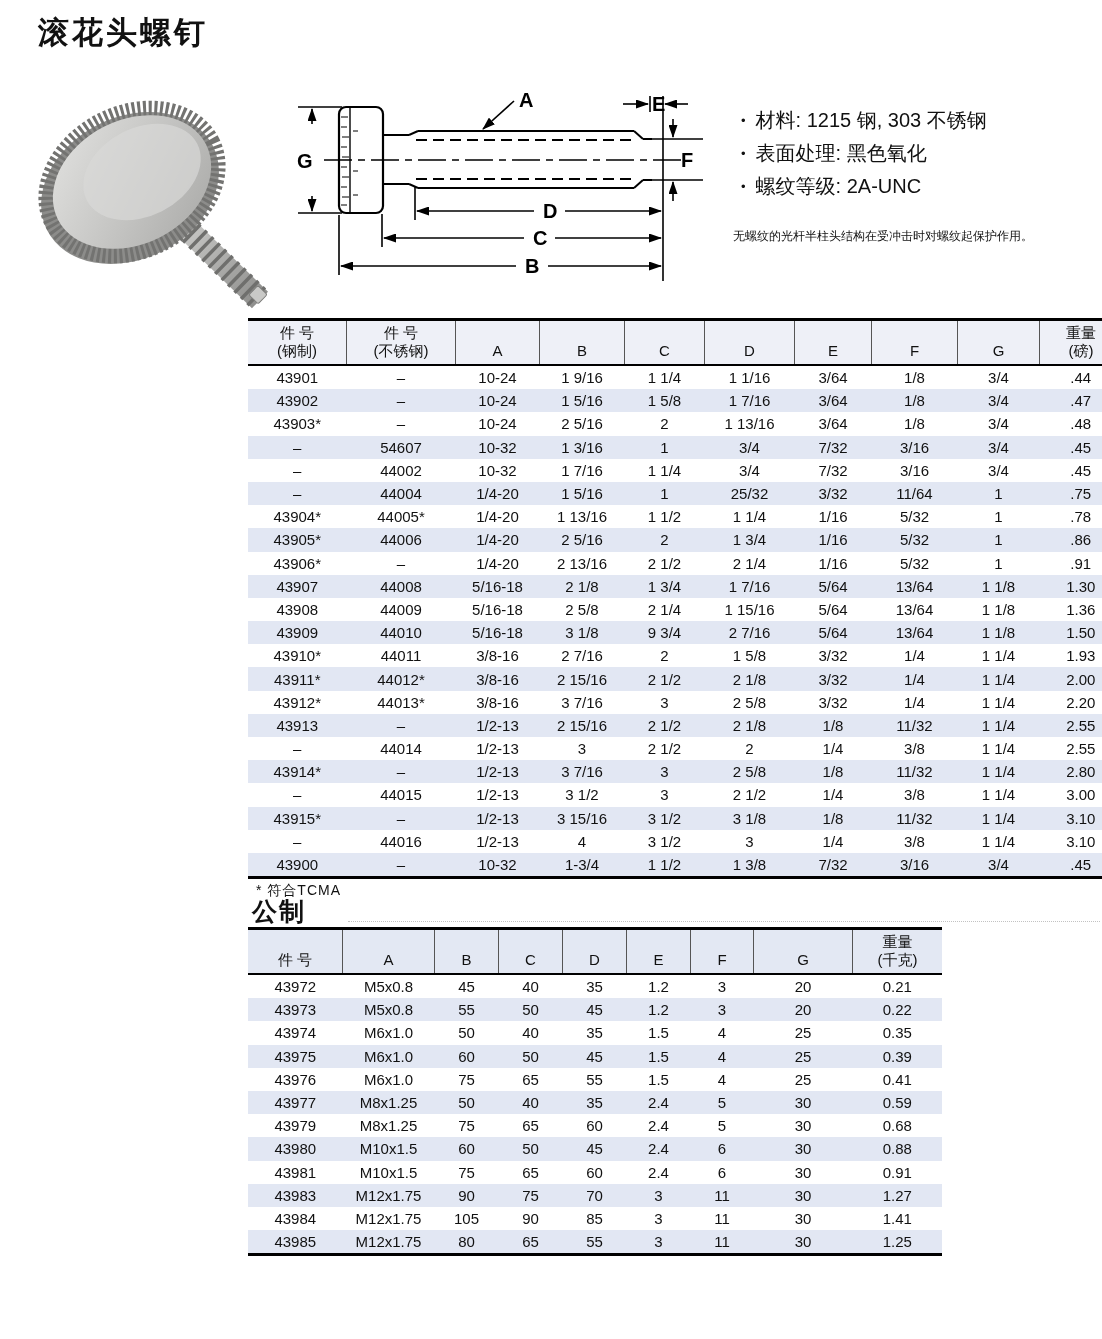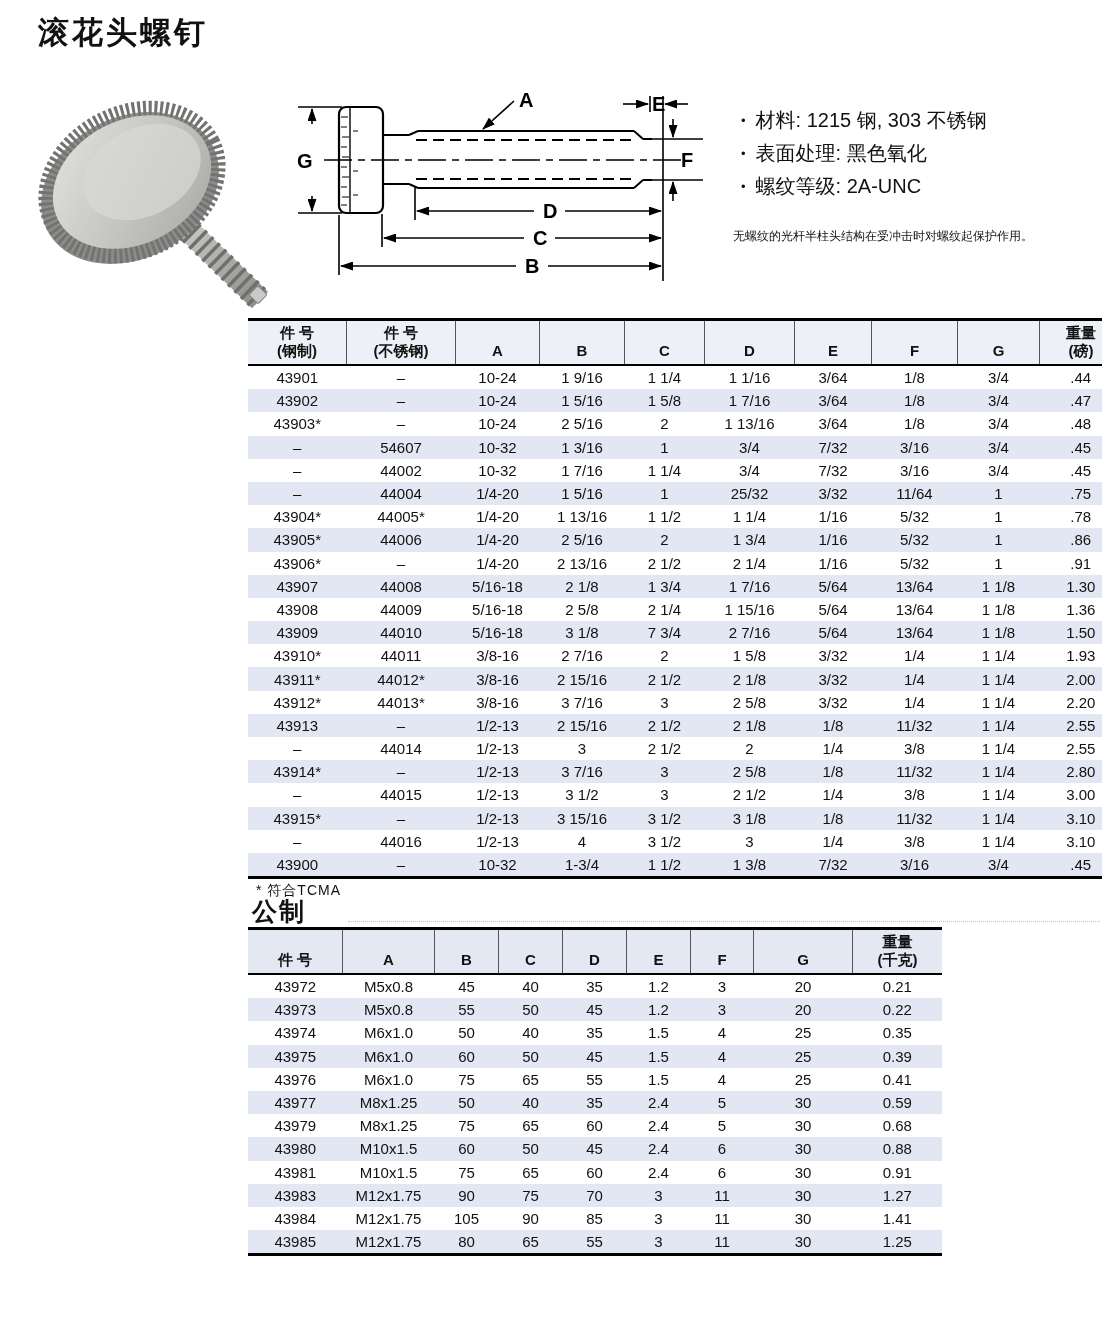--- a/index.html
+++ b/index.html
@@ -15,7 +15,7 @@
   
   table{border-collapse:collapse;table-layout:fixed;}
   th,td{text-align:center;font-size:15px;overflow:hidden;white-space:nowrap;}
-  thead th{white-space:pre-line;vertical-align:bottom;font-weight:700;
+  thead th{white-space:pre-line;vertical-align:bottom;font-weight:400;
            padding:3px 2px 4px;line-height:18px;border-left:1px solid #555;}
   thead th:first-child{border-left:none;}
   tbody td{height:23.2px;padding:0 2px;}

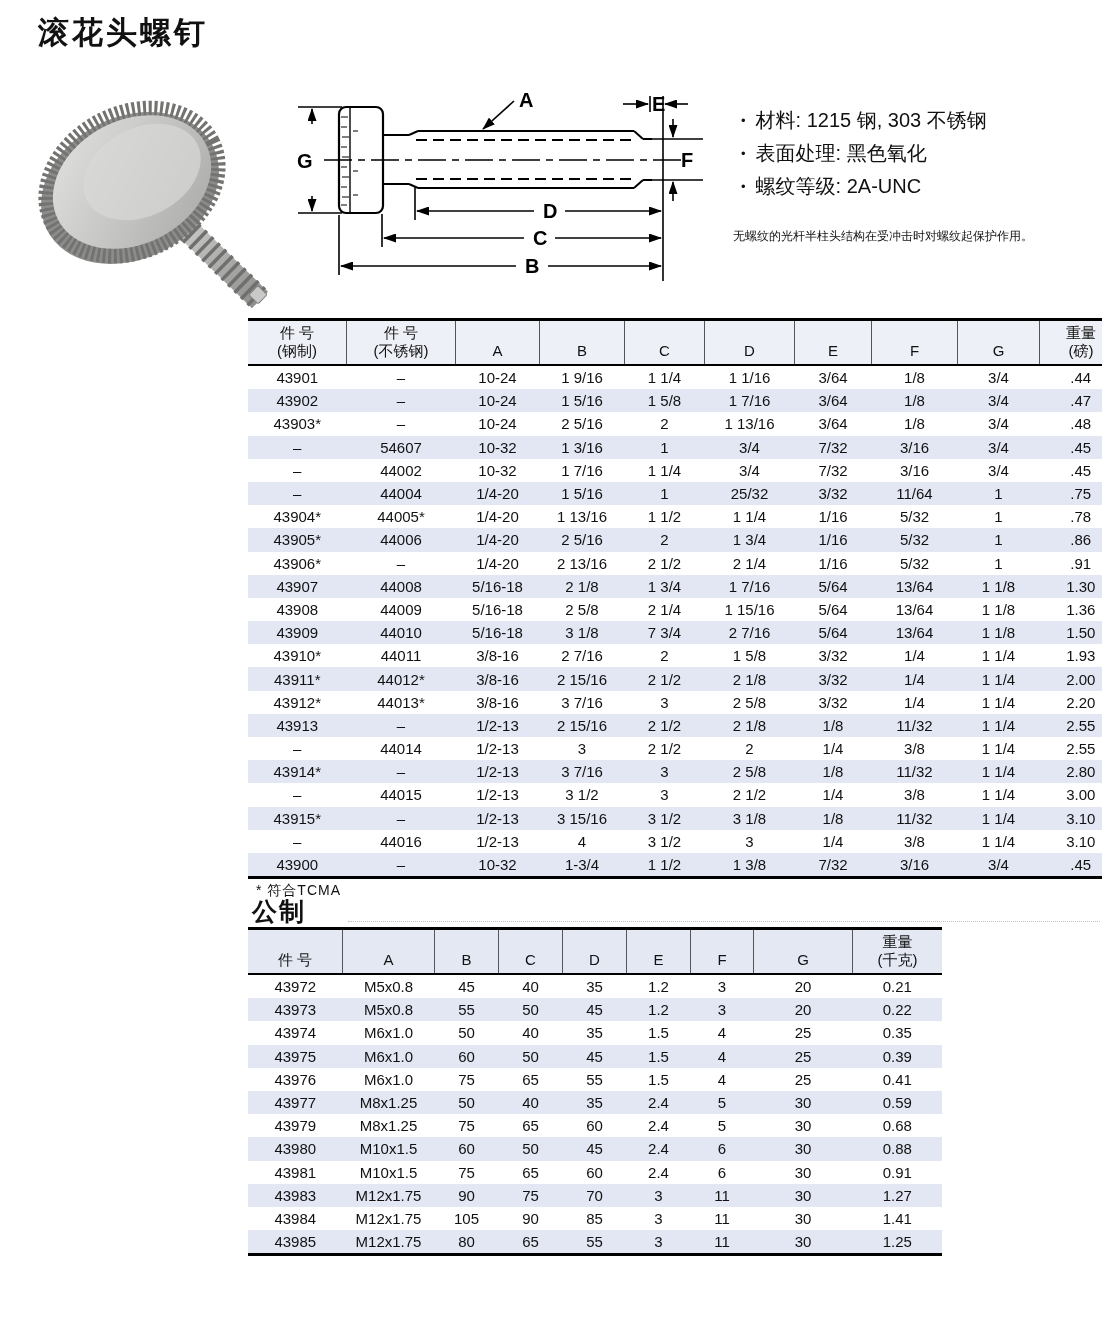--- a/index.html
+++ b/index.html
@@ -310,7 +310,7 @@
           <td>44010</td>
           <td>5/16-18</td>
           <td>3 1/8</td>
-          <td>7 3/4</td>
+          <td>9 3/4</td>
           <td>2 7/16</td>
           <td>5/64</td>
           <td>13/64</td>

